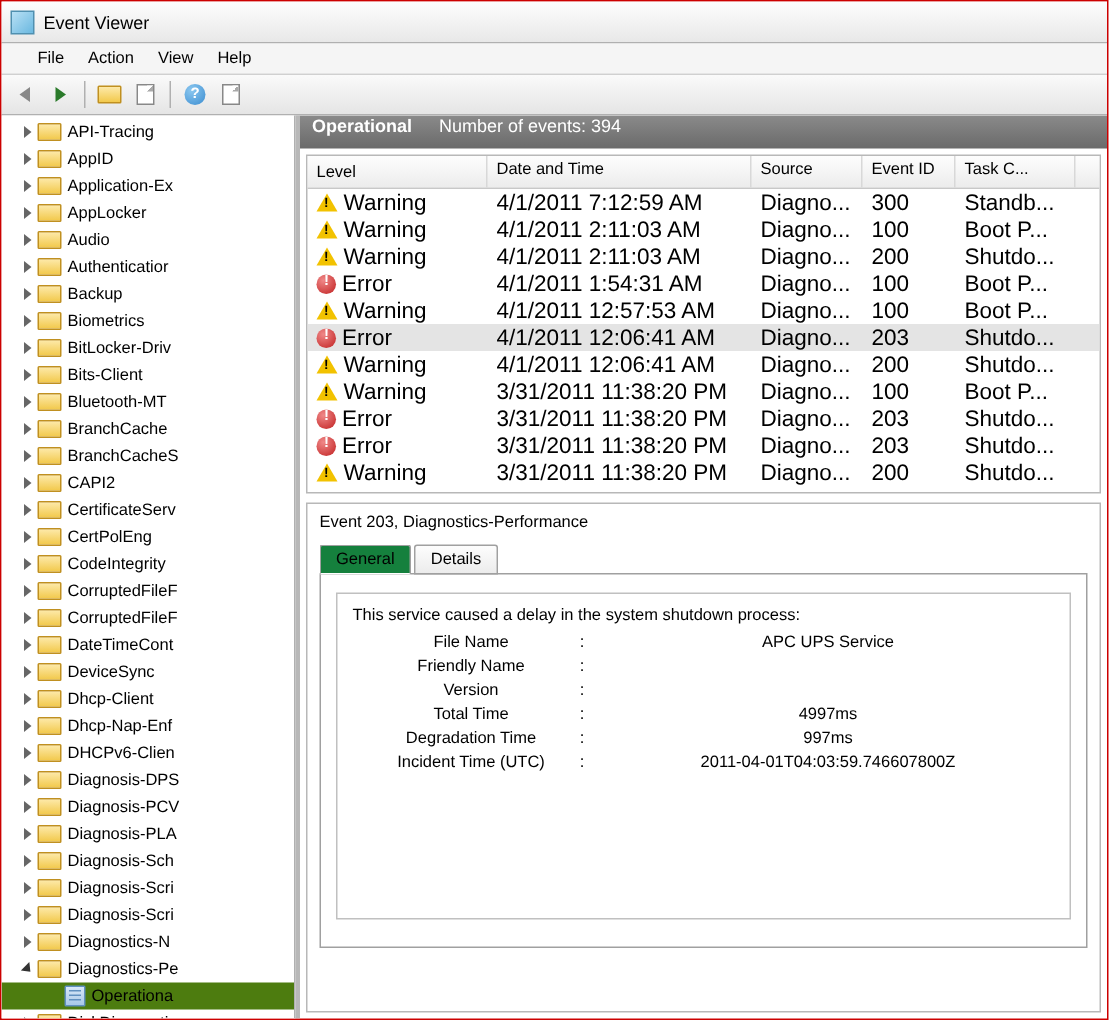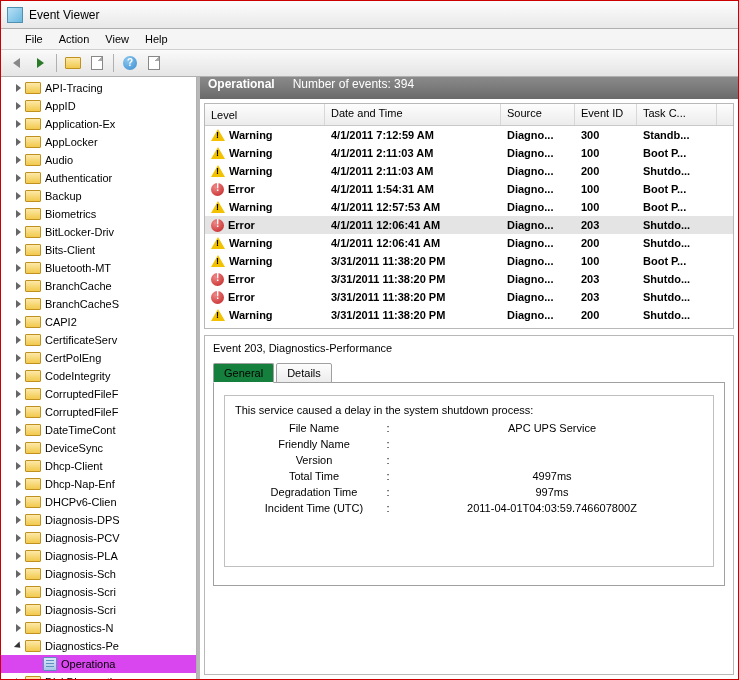--- a/index.html
+++ b/index.html
@@ -40,7 +40,7 @@
 .rows { overflow: hidden; }
 .row { display: flex; height: 18px; align-items: center; }
 .row.sel { background: #e4e4e4; }
-.row .cell { padding: 0 6px; white-space: nowrap; overflow: hidden; text-overflow: ellipsis; font-size: 11px; font-weight: bold; }
+.row .cell { padding: 0 6px; white-space: nowrap; overflow: hidden; text-overflow: ellipsis; font-size: 15px; }
 .c-level { width: 120px; display: flex; align-items: center; gap: 4px; }
 .c-date { width: 176px; }
 .c-src { width: 74px; }

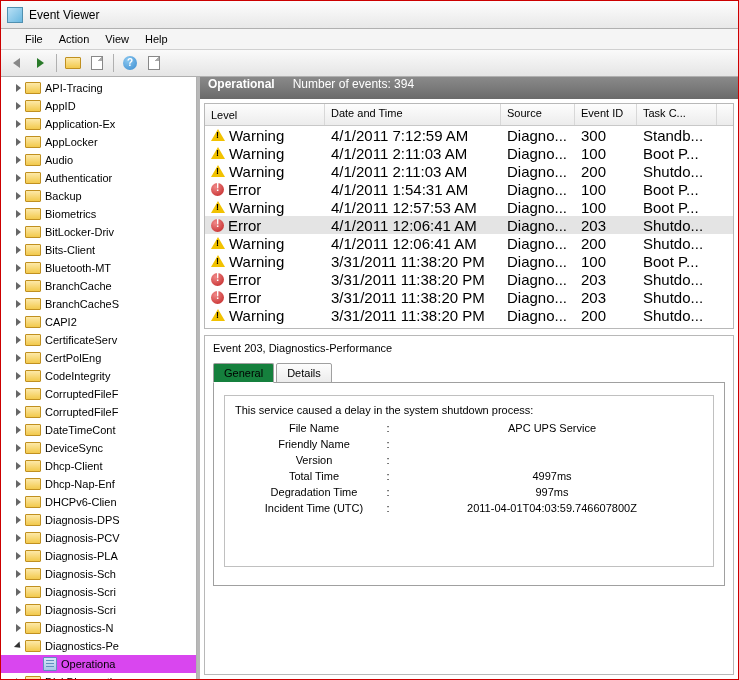--- a/index.html
+++ b/index.html
@@ -56,7 +56,7 @@
 .tabs { display: flex; position: relative; top: 1px; z-index: 2; }
 .tab { padding: 3px 10px; border: 1px solid #a0a0a0; background: linear-gradient(to bottom, #fdfdfd, #ececec); border-radius: 2px 2px 0 0; margin-right: 2px; font-size: 11px; }
 .tab.active { background: #15803d; border-bottom-color: #fff; }
-.tab-content { border: 1px solid #a0a0a0; padding: 12px 10px 18px 10px; height: 204px; }
+.tab-content { border: 1px solid #a0a0a0; padding: 12px 10px 18px 10px; height: 250px; }
 .inner-box { border: 1px solid #c0c0c0; padding: 8px 10px; height: 100%; }
 .desc { font-size: 11px; margin-bottom: 4px; }
 .kv { display: flex; font-size: 11px; line-height: 16px; text-align: center; }

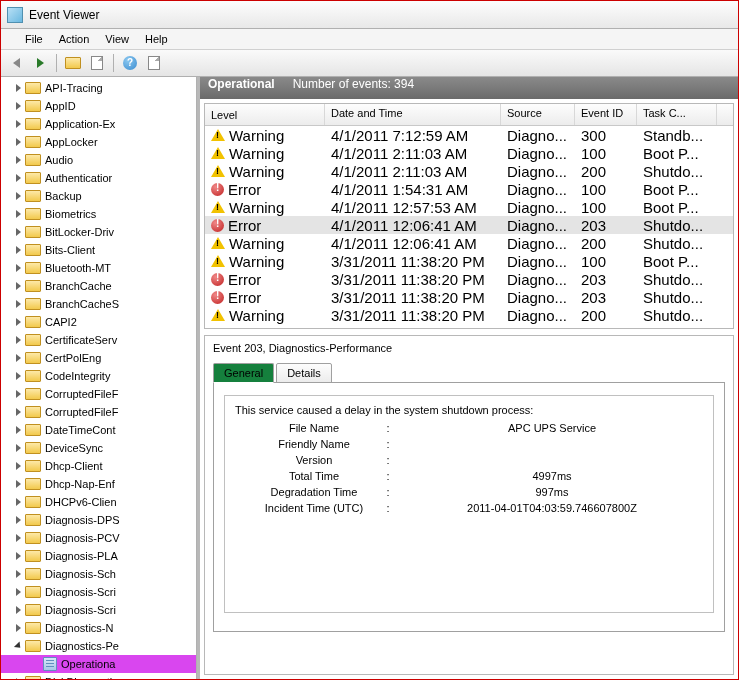--- a/index.html
+++ b/index.html
@@ -22,7 +22,7 @@
 .main { display: flex; height: calc(680px - 28px - 20px - 28px - 2px); }
 .tree { width: 196px; overflow: hidden; border-right: 1px solid #b0b0b0; padding: 2px 0; background: #fff; }
 .tree-item { display: flex; align-items: center; height: 18px; padding-left: 12px; white-space: nowrap; cursor: default; }
-.tree-item.selected { background: #d946ef; }
+.tree-item.selected { background: #4d7c0f; }
 .tree-item .expander { width: 10px; height: 10px; display: flex; align-items: center; justify-content: center; margin-right: 2px; }
 .tree-item .expander .tri { width: 0; height: 0; border-top: 4px solid transparent; border-bottom: 4px solid transparent; border-left: 5px solid #666; }
 .tree-item.expanded .expander .tri { transform: rotate(45deg); border-left-color: #333; }

